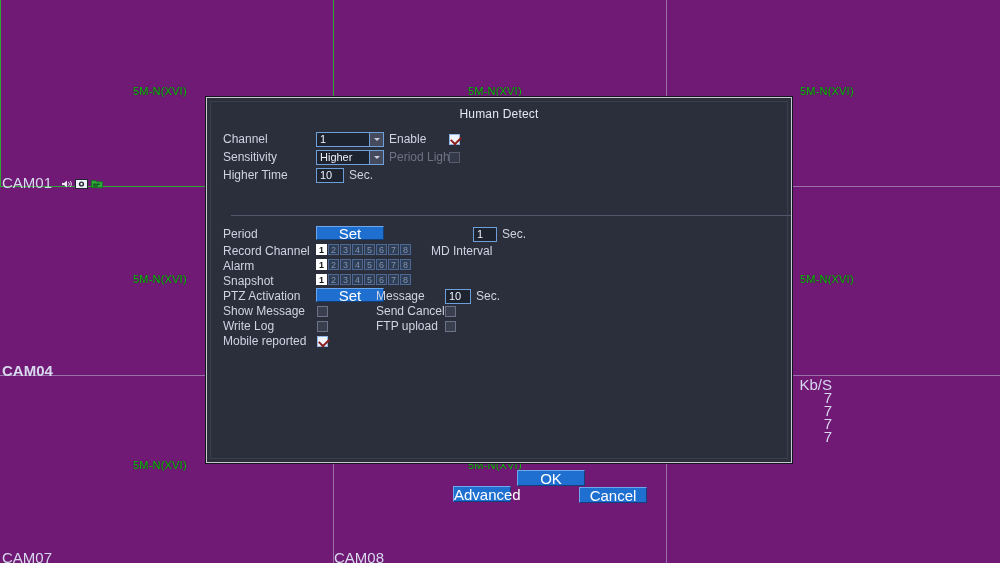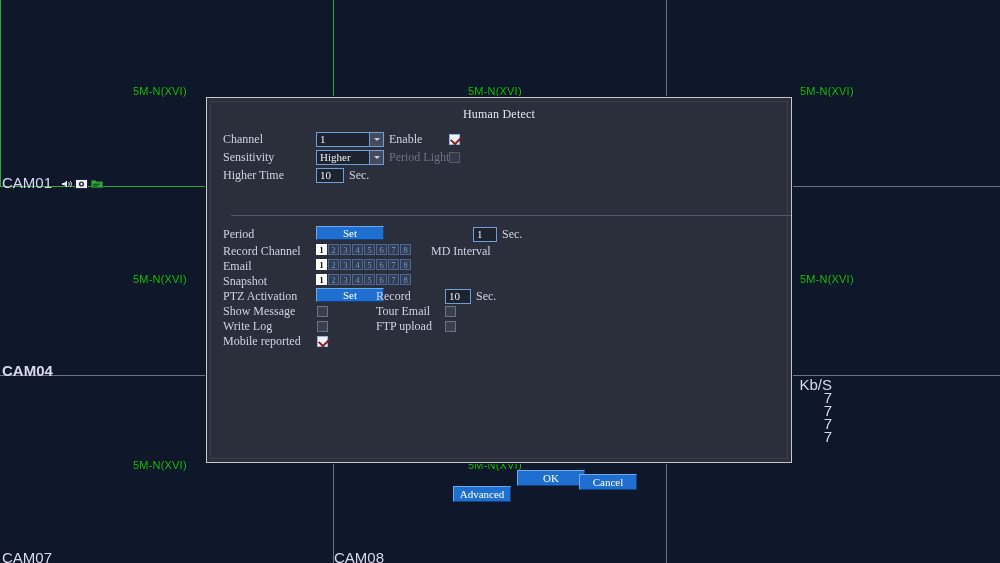--- a/index.html
+++ b/index.html
@@ -7,7 +7,7 @@
        font-family:"Liberation Sans","DejaVu Sans",sans-serif;}
 
   
-  #wall{position:absolute;left:0;top:0;width:1000px;height:563px;background:#0f172a;}
+  #wall{position:absolute;left:0;top:0;width:1000px;height:563px;background:#701a75;}
   .vline{position:absolute;width:1px;top:0;height:563px;background:#b9b9d6;opacity:.55;}
   .hline{position:absolute;left:0;width:1000px;height:1px;background:#b9b9d6;opacity:.55;}
   .gline{background:#2ea832;opacity:1;}

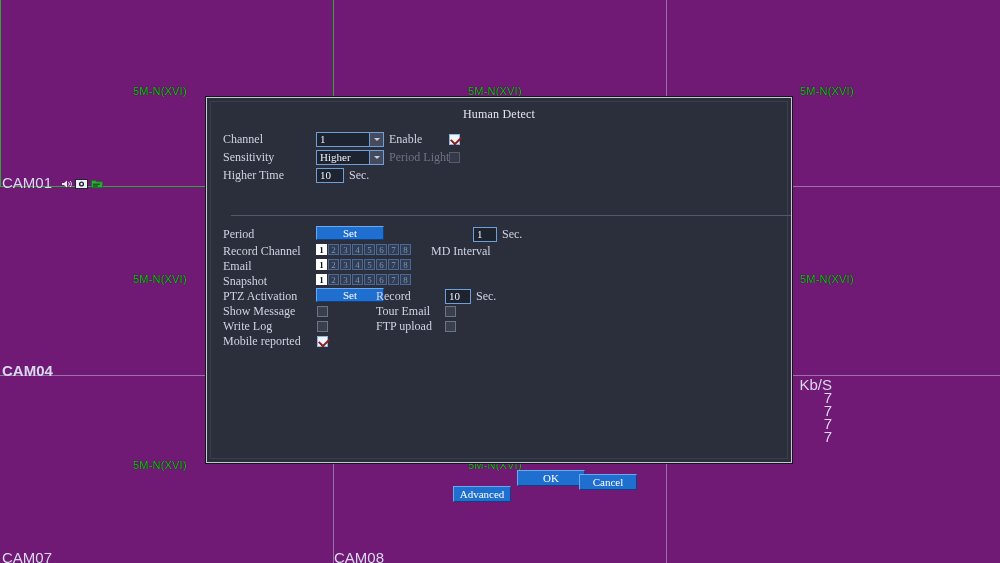--- a/index.html
+++ b/index.html
@@ -29,7 +29,7 @@
        background:#2b2f3c;border:1px solid #c7c7cf;box-sizing:border-box;
        box-shadow:0 0 0 1px #14161f;}
   #dlg-inner{position:absolute;left:3px;top:3px;right:3px;bottom:3px;
-       background:#2b2f3c;border:1px solid #3a3f4e;box-sizing:border-box;font-family:Liberation Serif, serif;}
+       background:#2b2f3c;border:1px solid #3a3f4e;box-sizing:border-box;}
   #dlg-title{position:absolute;left:0;right:0;top:5px;text-align:center;
        color:#e6e6f2;font-size:12px;letter-spacing:.2px;}
 

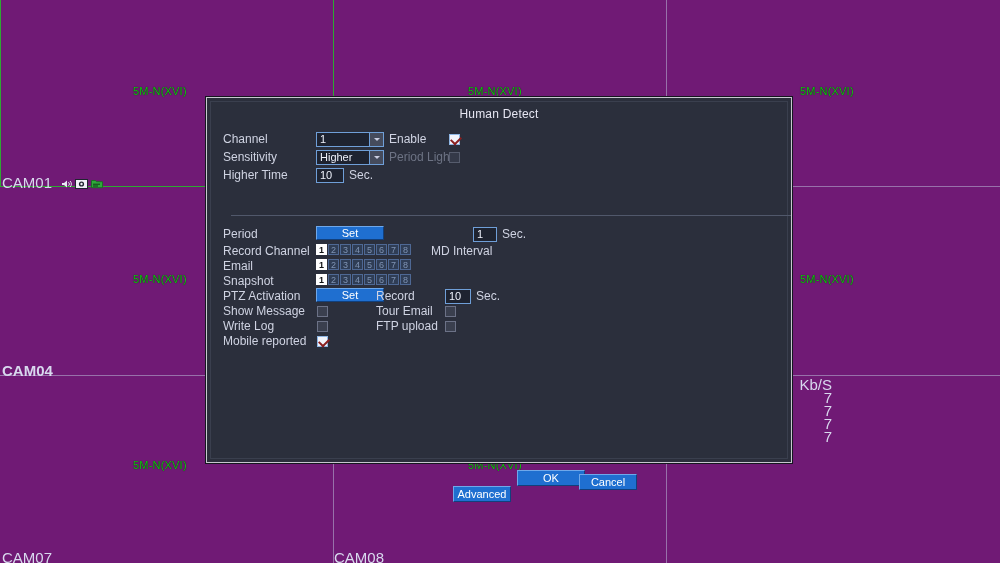--- a/index.html
+++ b/index.html
@@ -57,7 +57,7 @@
        transform:rotate(-45deg);}
   .cbx.dim{background:#343948;border:1px solid #565c6d;}
 
-  .btn{position:absolute;background:#1f6fd0;color:#ffffff;font-size:11px;
+  .btn{position:absolute;background:#1f6fd0;color:#ffffff;font-size:15px;
        text-align:center;box-sizing:border-box;
        border-top:1px solid #6fa8ea;border-left:1px solid #6fa8ea;
        border-right:1px solid #12407c;border-bottom:1px solid #12407c;}

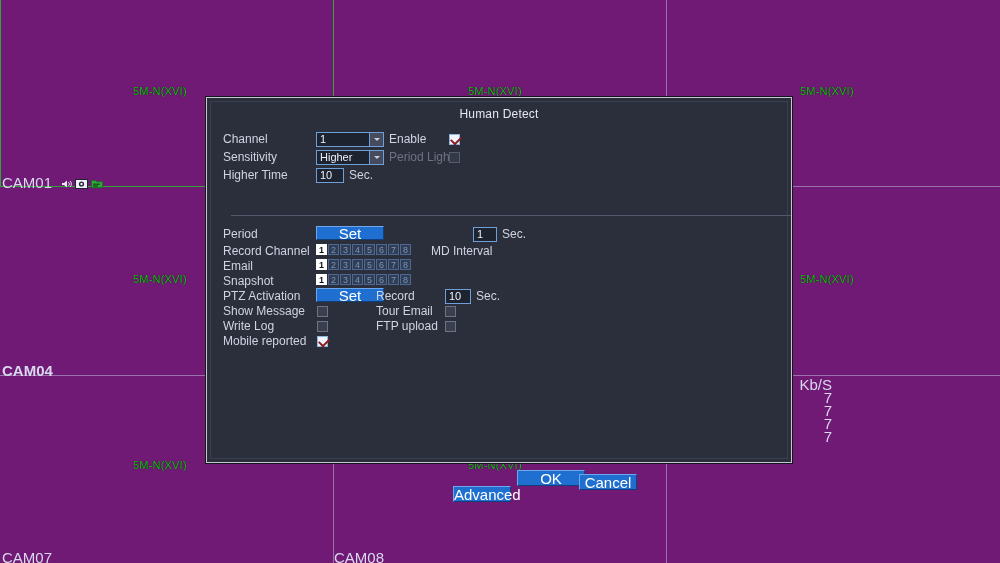--- a/index.html
+++ b/index.html
@@ -182,7 +182,7 @@
       <span class="ch">8</span>
     </div>
 
-    <div class="lbl" style="left:2px;top:127px;">Email</div>
+    <div class="lbl" style="left:2px;top:127px;">Alarm</div>
     <div class="chgrp" style="left:95px;top:129px;">
       <span class="ch on">1</span>
       <span class="ch">2</span>

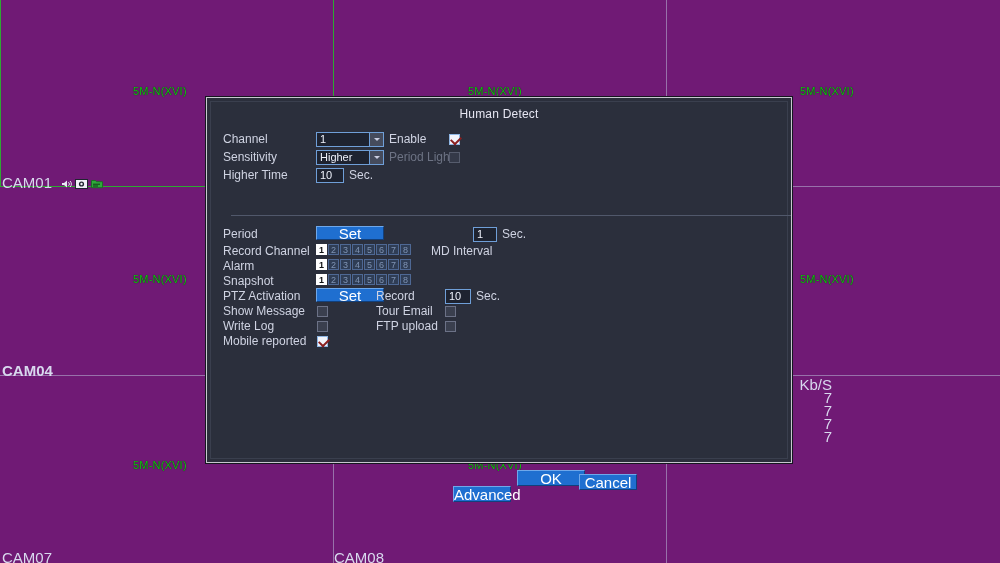--- a/index.html
+++ b/index.html
@@ -208,7 +208,7 @@
 
     <div class="lbl" style="left:2px;top:157px;">PTZ Activation</div>
     <div class="btn" style="left:95px;top:158px;width:68px;height:14px;line-height:13px;">Set</div>
-    <div class="lbl" style="left:155px;top:157px;">Record</div>
+    <div class="lbl" style="left:155px;top:157px;">Message</div>
     <div class="txt" style="left:224px;top:159px;width:26px;">10</div>
     <div class="lbl" style="left:255px;top:157px;">Sec.</div>
 

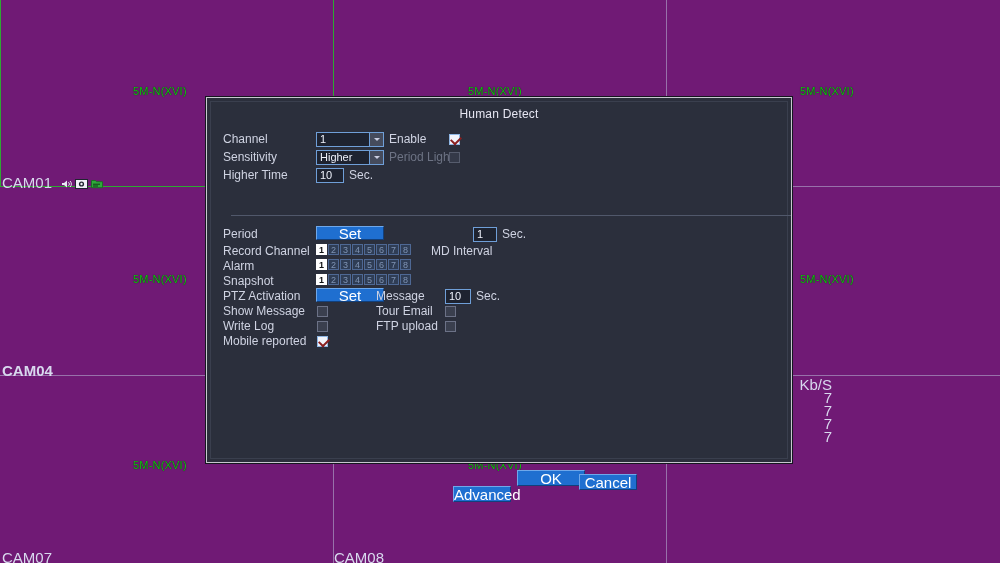--- a/index.html
+++ b/index.html
@@ -214,7 +214,7 @@
 
     <div class="lbl" style="left:2px;top:172px;">Show Message</div>
     <div class="cbx" style="left:96px;top:176px;"></div>
-    <div class="lbl" style="left:155px;top:172px;">Tour Email</div>
+    <div class="lbl" style="left:155px;top:172px;">Send Cancel</div>
     <div class="cbx" style="left:224px;top:176px;"></div>
 
     <div class="lbl" style="left:2px;top:187px;">Write Log</div>

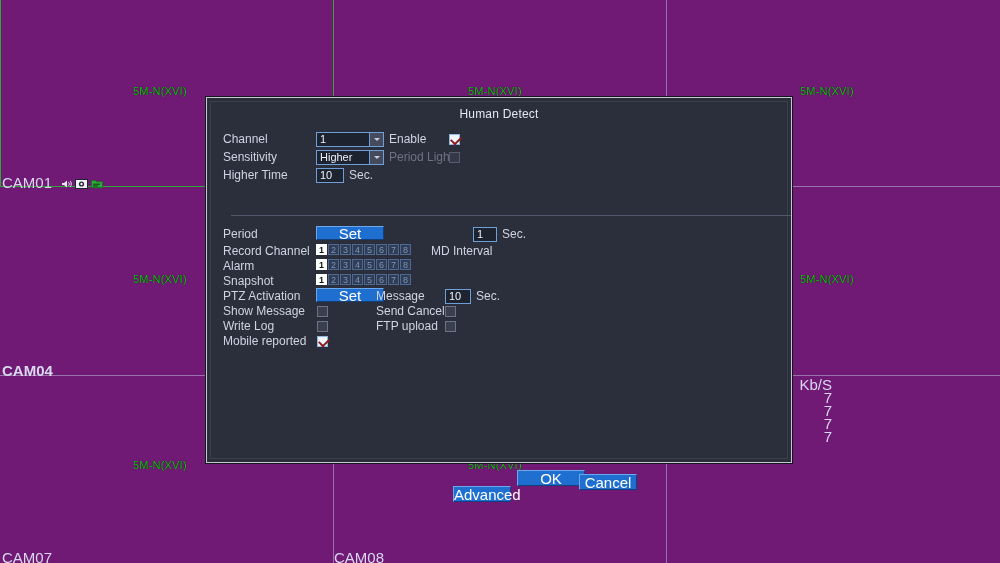--- a/index.html
+++ b/index.html
@@ -228,7 +228,7 @@
     <div id="btnbar">
       <div class="btn" style="left:232px;top:16px;width:58px;height:16px;line-height:15px;">Advanced</div>
       <div class="btn" style="left:296px;top:0;width:68px;height:16px;line-height:15px;">OK</div>
-      <div class="btn" style="left:358px;top:4px;width:58px;height:16px;line-height:15px;">Cancel</div>
+      <div class="btn" style="left:358px;top:17px;width:68px;height:16px;line-height:15px;">Cancel</div>
     </div>
 
   </div>

